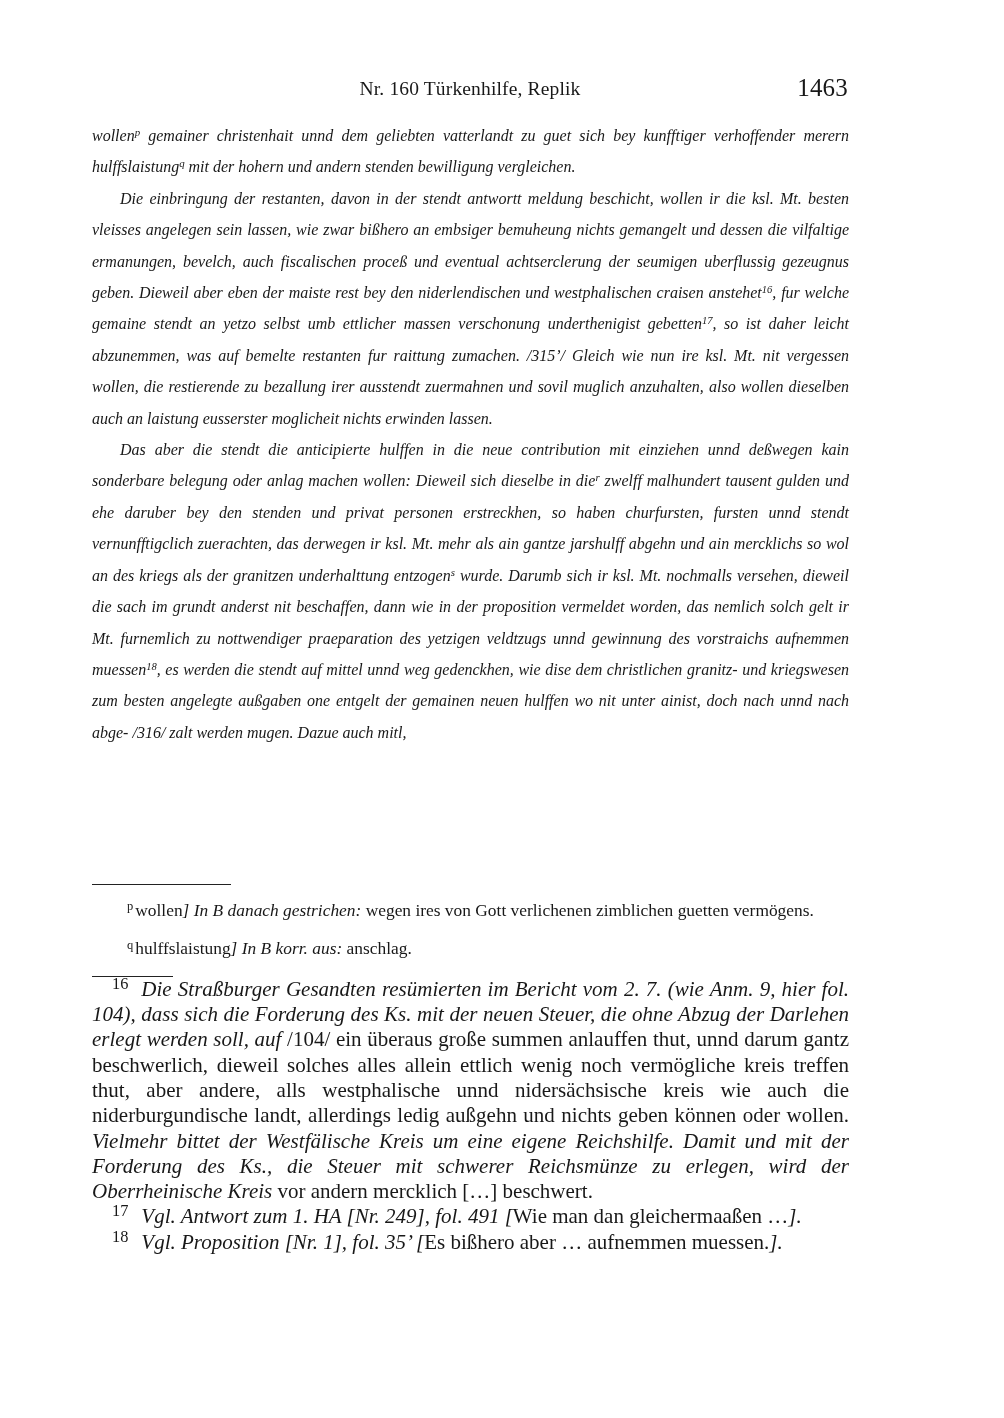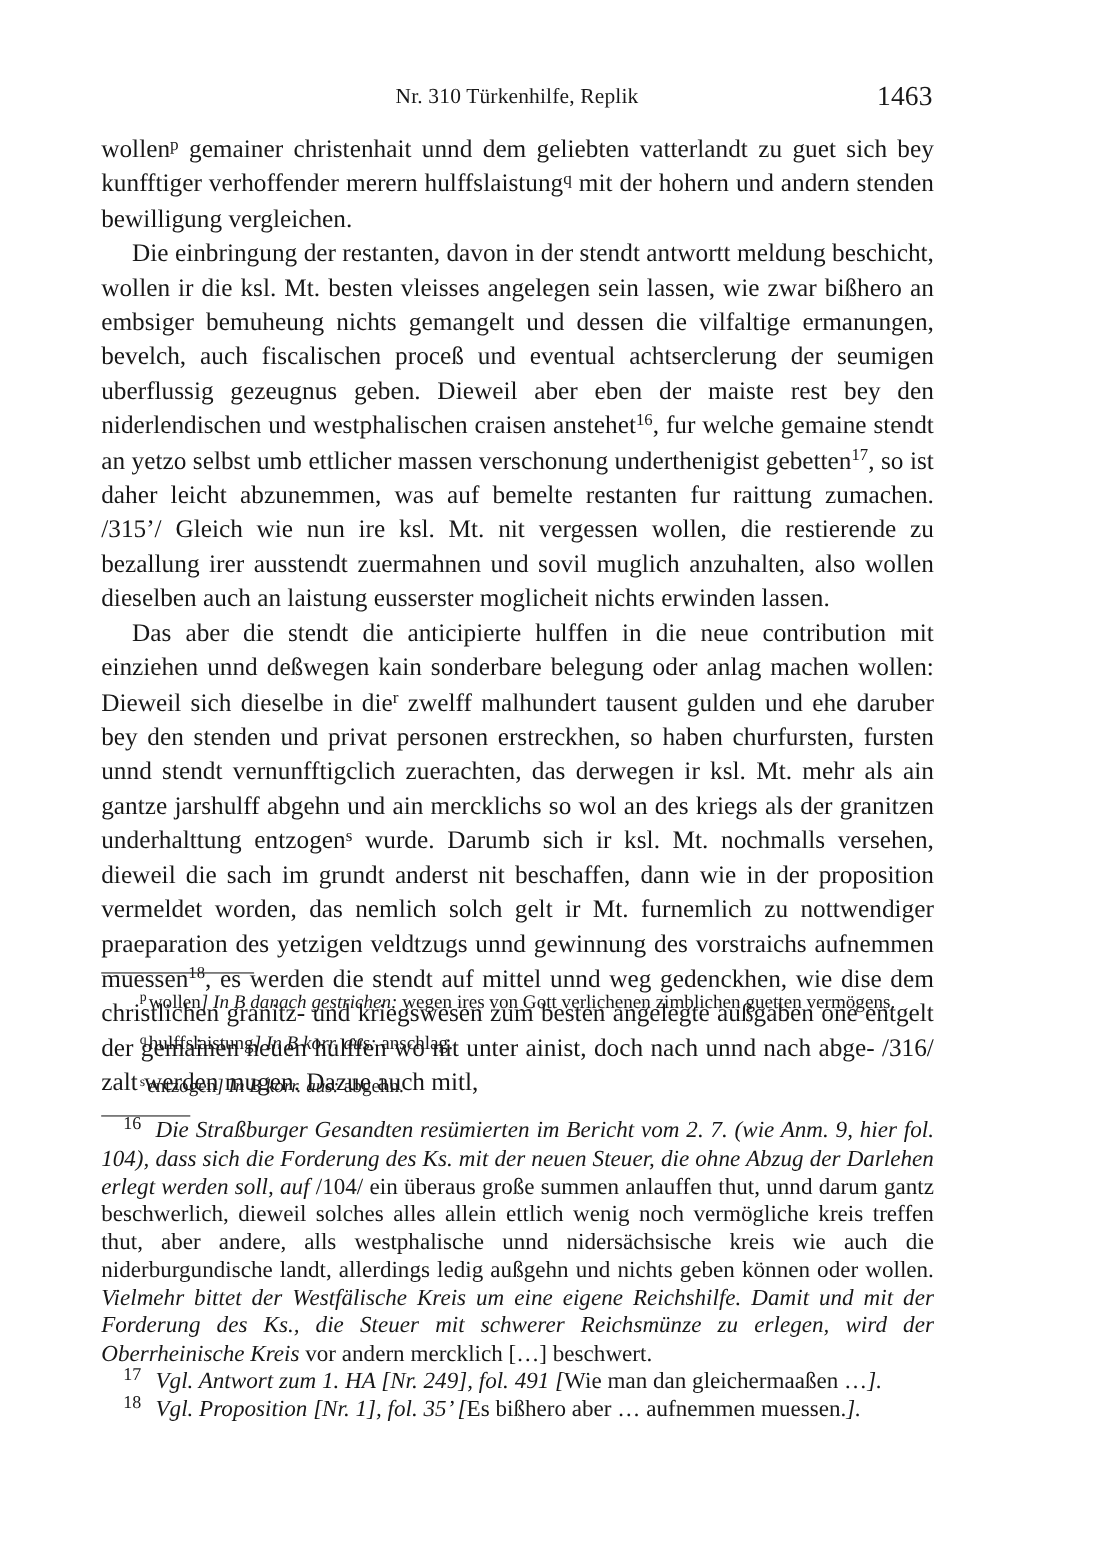--- a/index.html
+++ b/index.html
@@ -134,7 +134,7 @@
 <div class="page">
 
   <div class="header">
-    <div class="header-title">Nr. 310 Türkenhilfe, Replik</div>
+    <div class="header-title">Nr. 160 Türkenhilfe, Replik</div>
     <div class="header-folio">1463</div>
   </div>
 

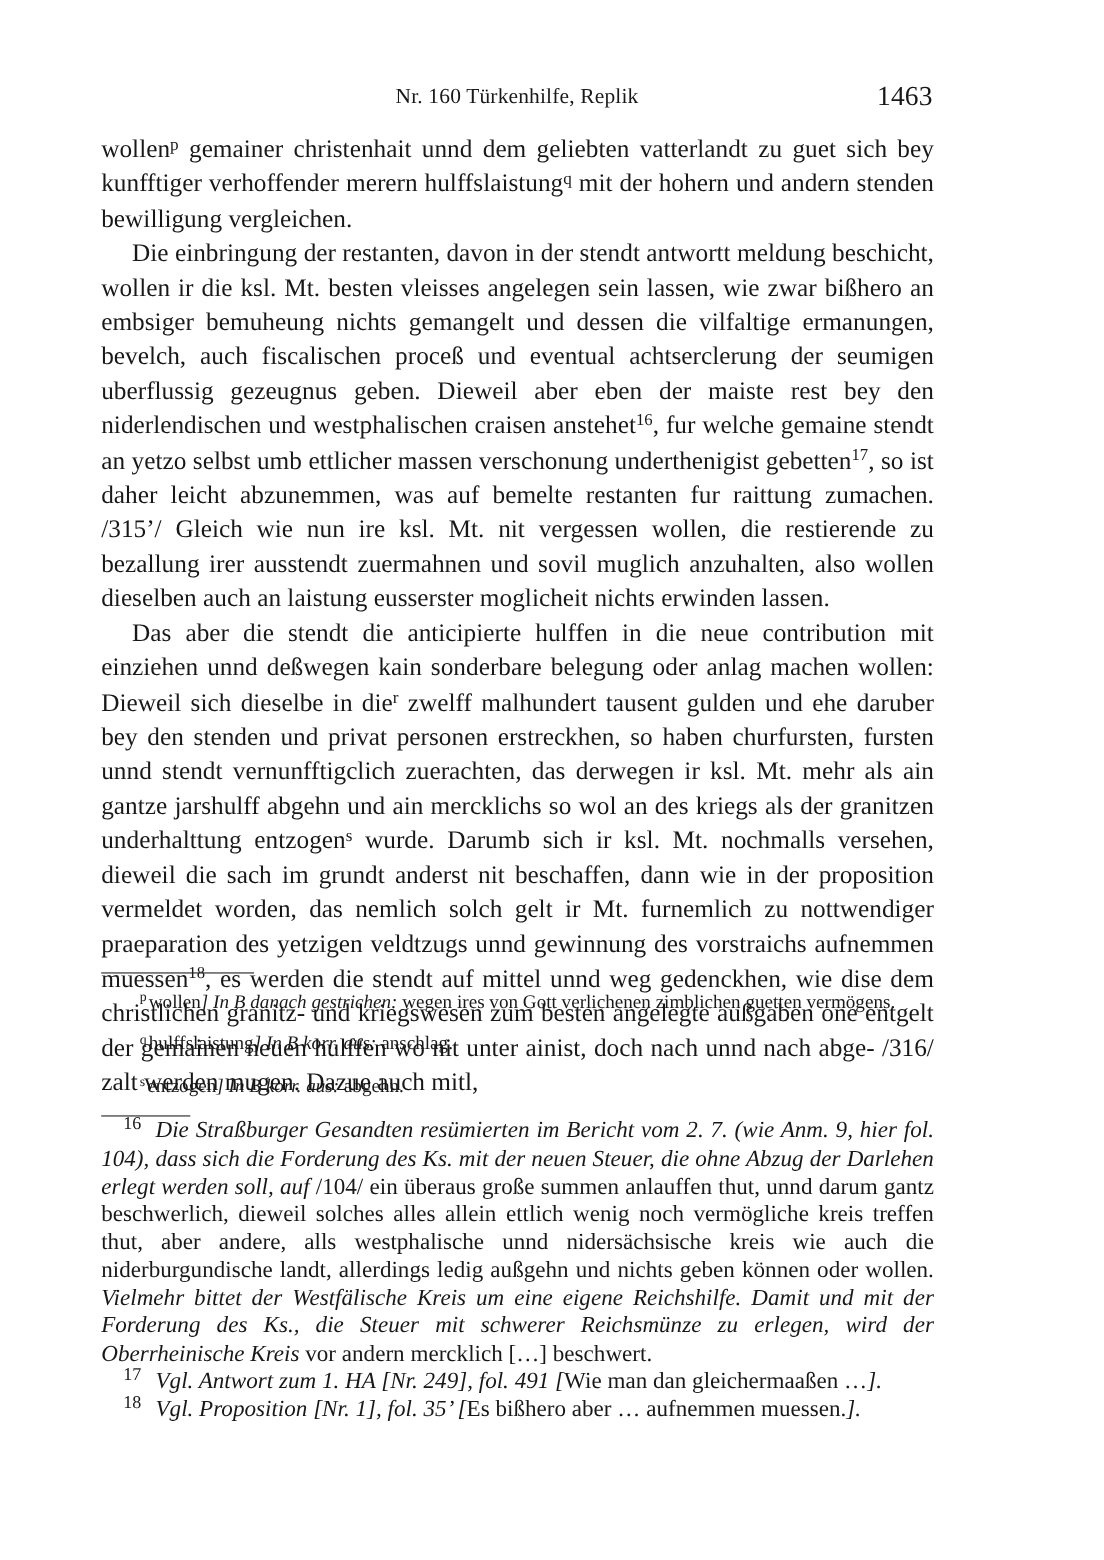--- a/index.html
+++ b/index.html
@@ -51,11 +51,12 @@
   }
   .body-block p {
     margin: 0;
-    font-size: 23px;
+    font-size: 16px;
     line-height: 31.4px;
     text-align: justify;
     text-justify: inter-word;
     hyphens: manual;
+    font-style: italic;
   }
   .body-block p.indent {
     text-indent: 28px;

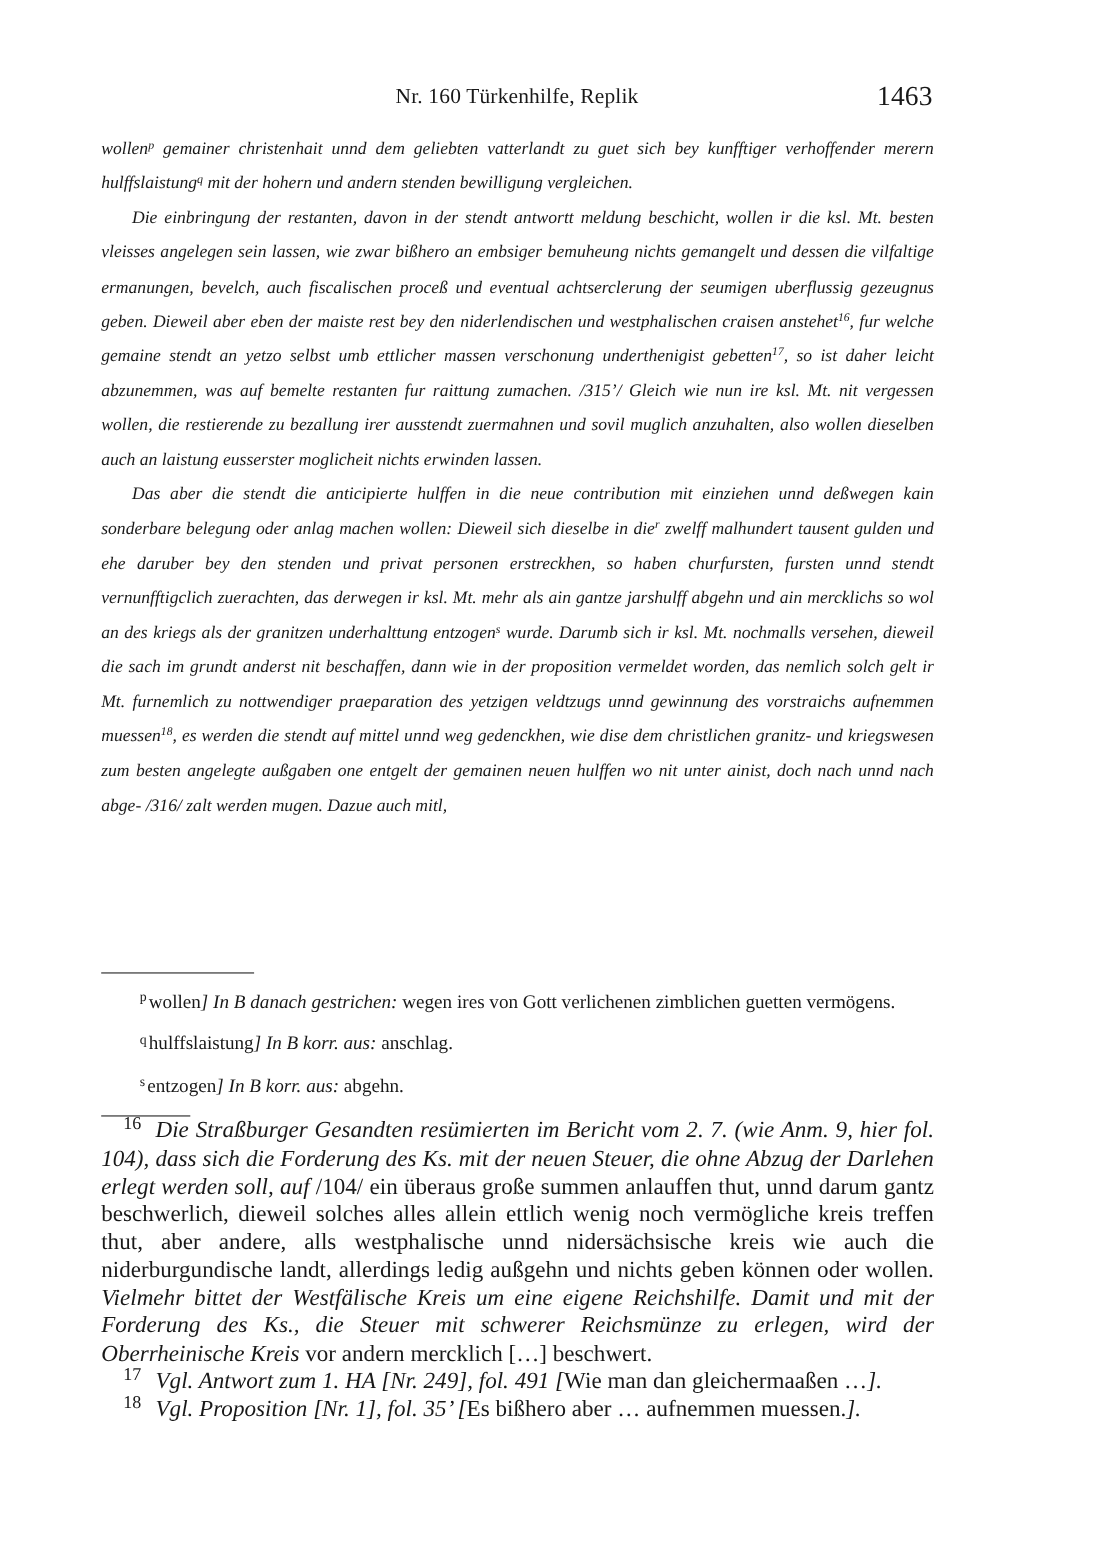--- a/index.html
+++ b/index.html
@@ -150,7 +150,6 @@
     <div class="var-list" id="vars-host">
         <p class="var-item"><span class="mk">p</span><span>wollen</span><i>]</i><i> In B danach gestrichen:</i><span> wegen ires von Gott verlichenen zimblichen guetten vermögens.</span></p>
         <p class="var-item"><span class="mk">q</span><span>hulffslaistung</span><i>]</i><i> In B korr. aus:</i><span> anschlag.</span></p>
-        <p class="var-item"><span class="mk">s</span><span>entzogen</span><i>]</i><i> In B korr. aus:</i><span> abgehn.</span></p>
       </div>
     <div class="notes-block">
       <hr class="rule rule-notes">

